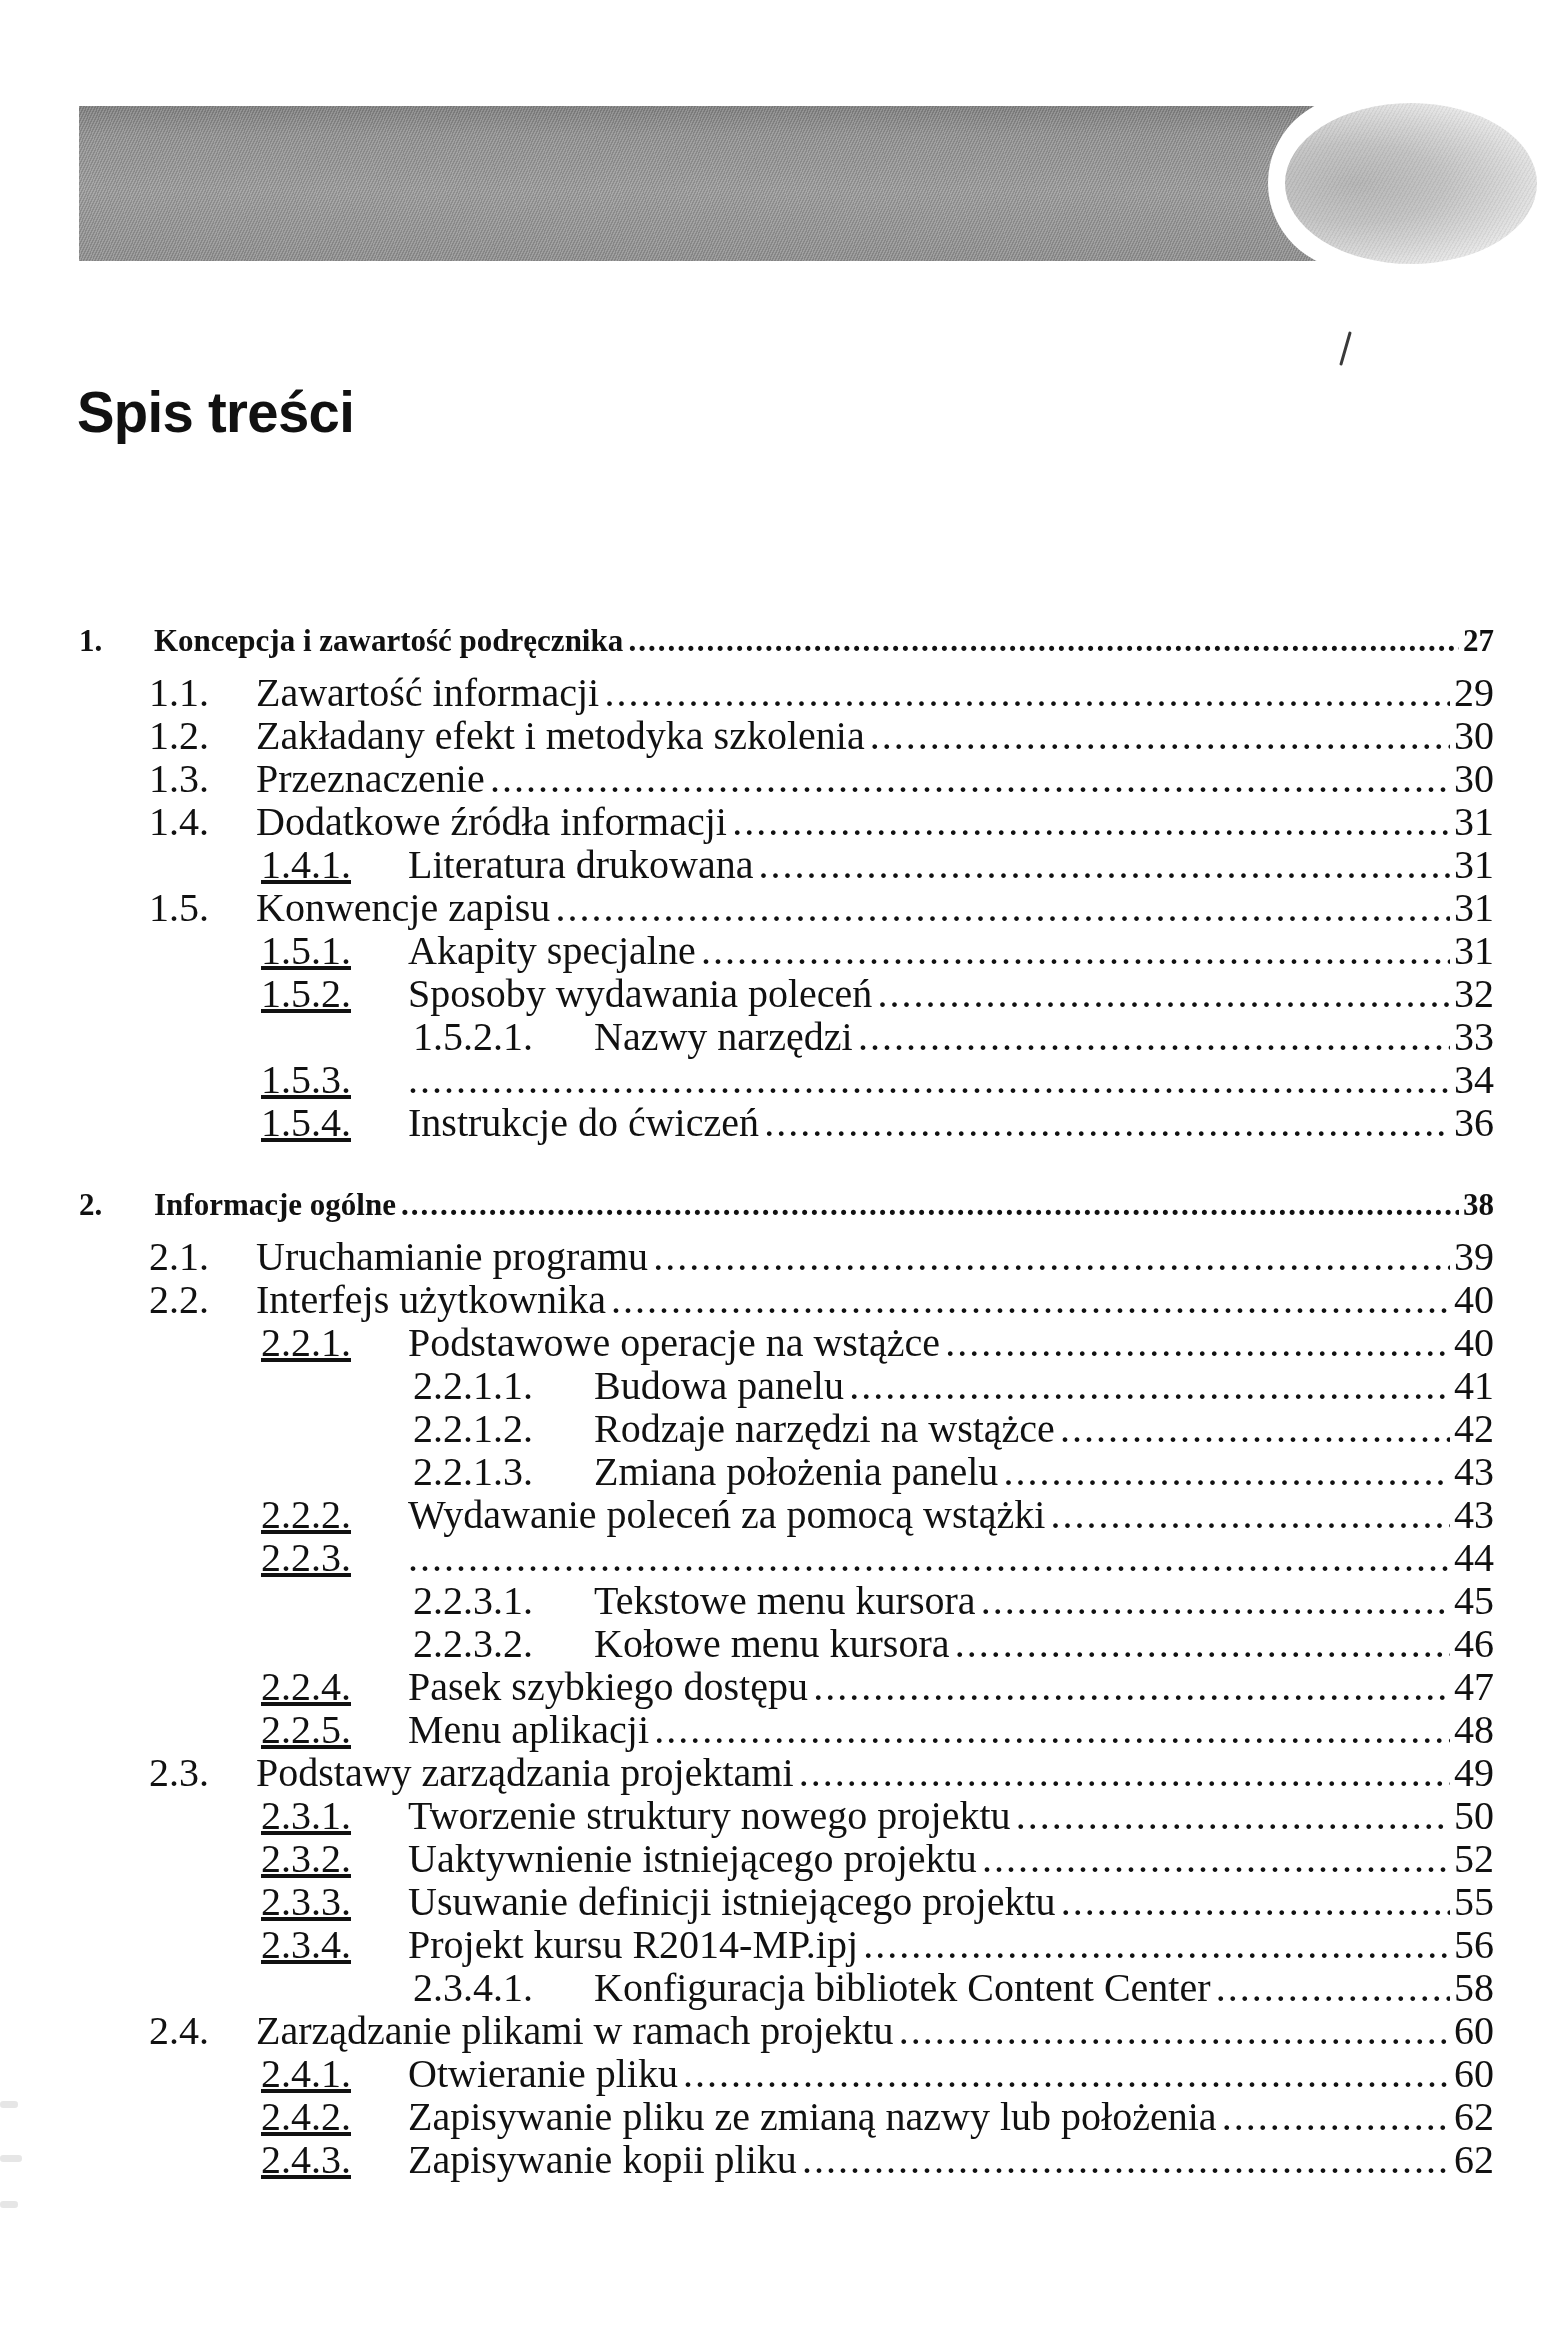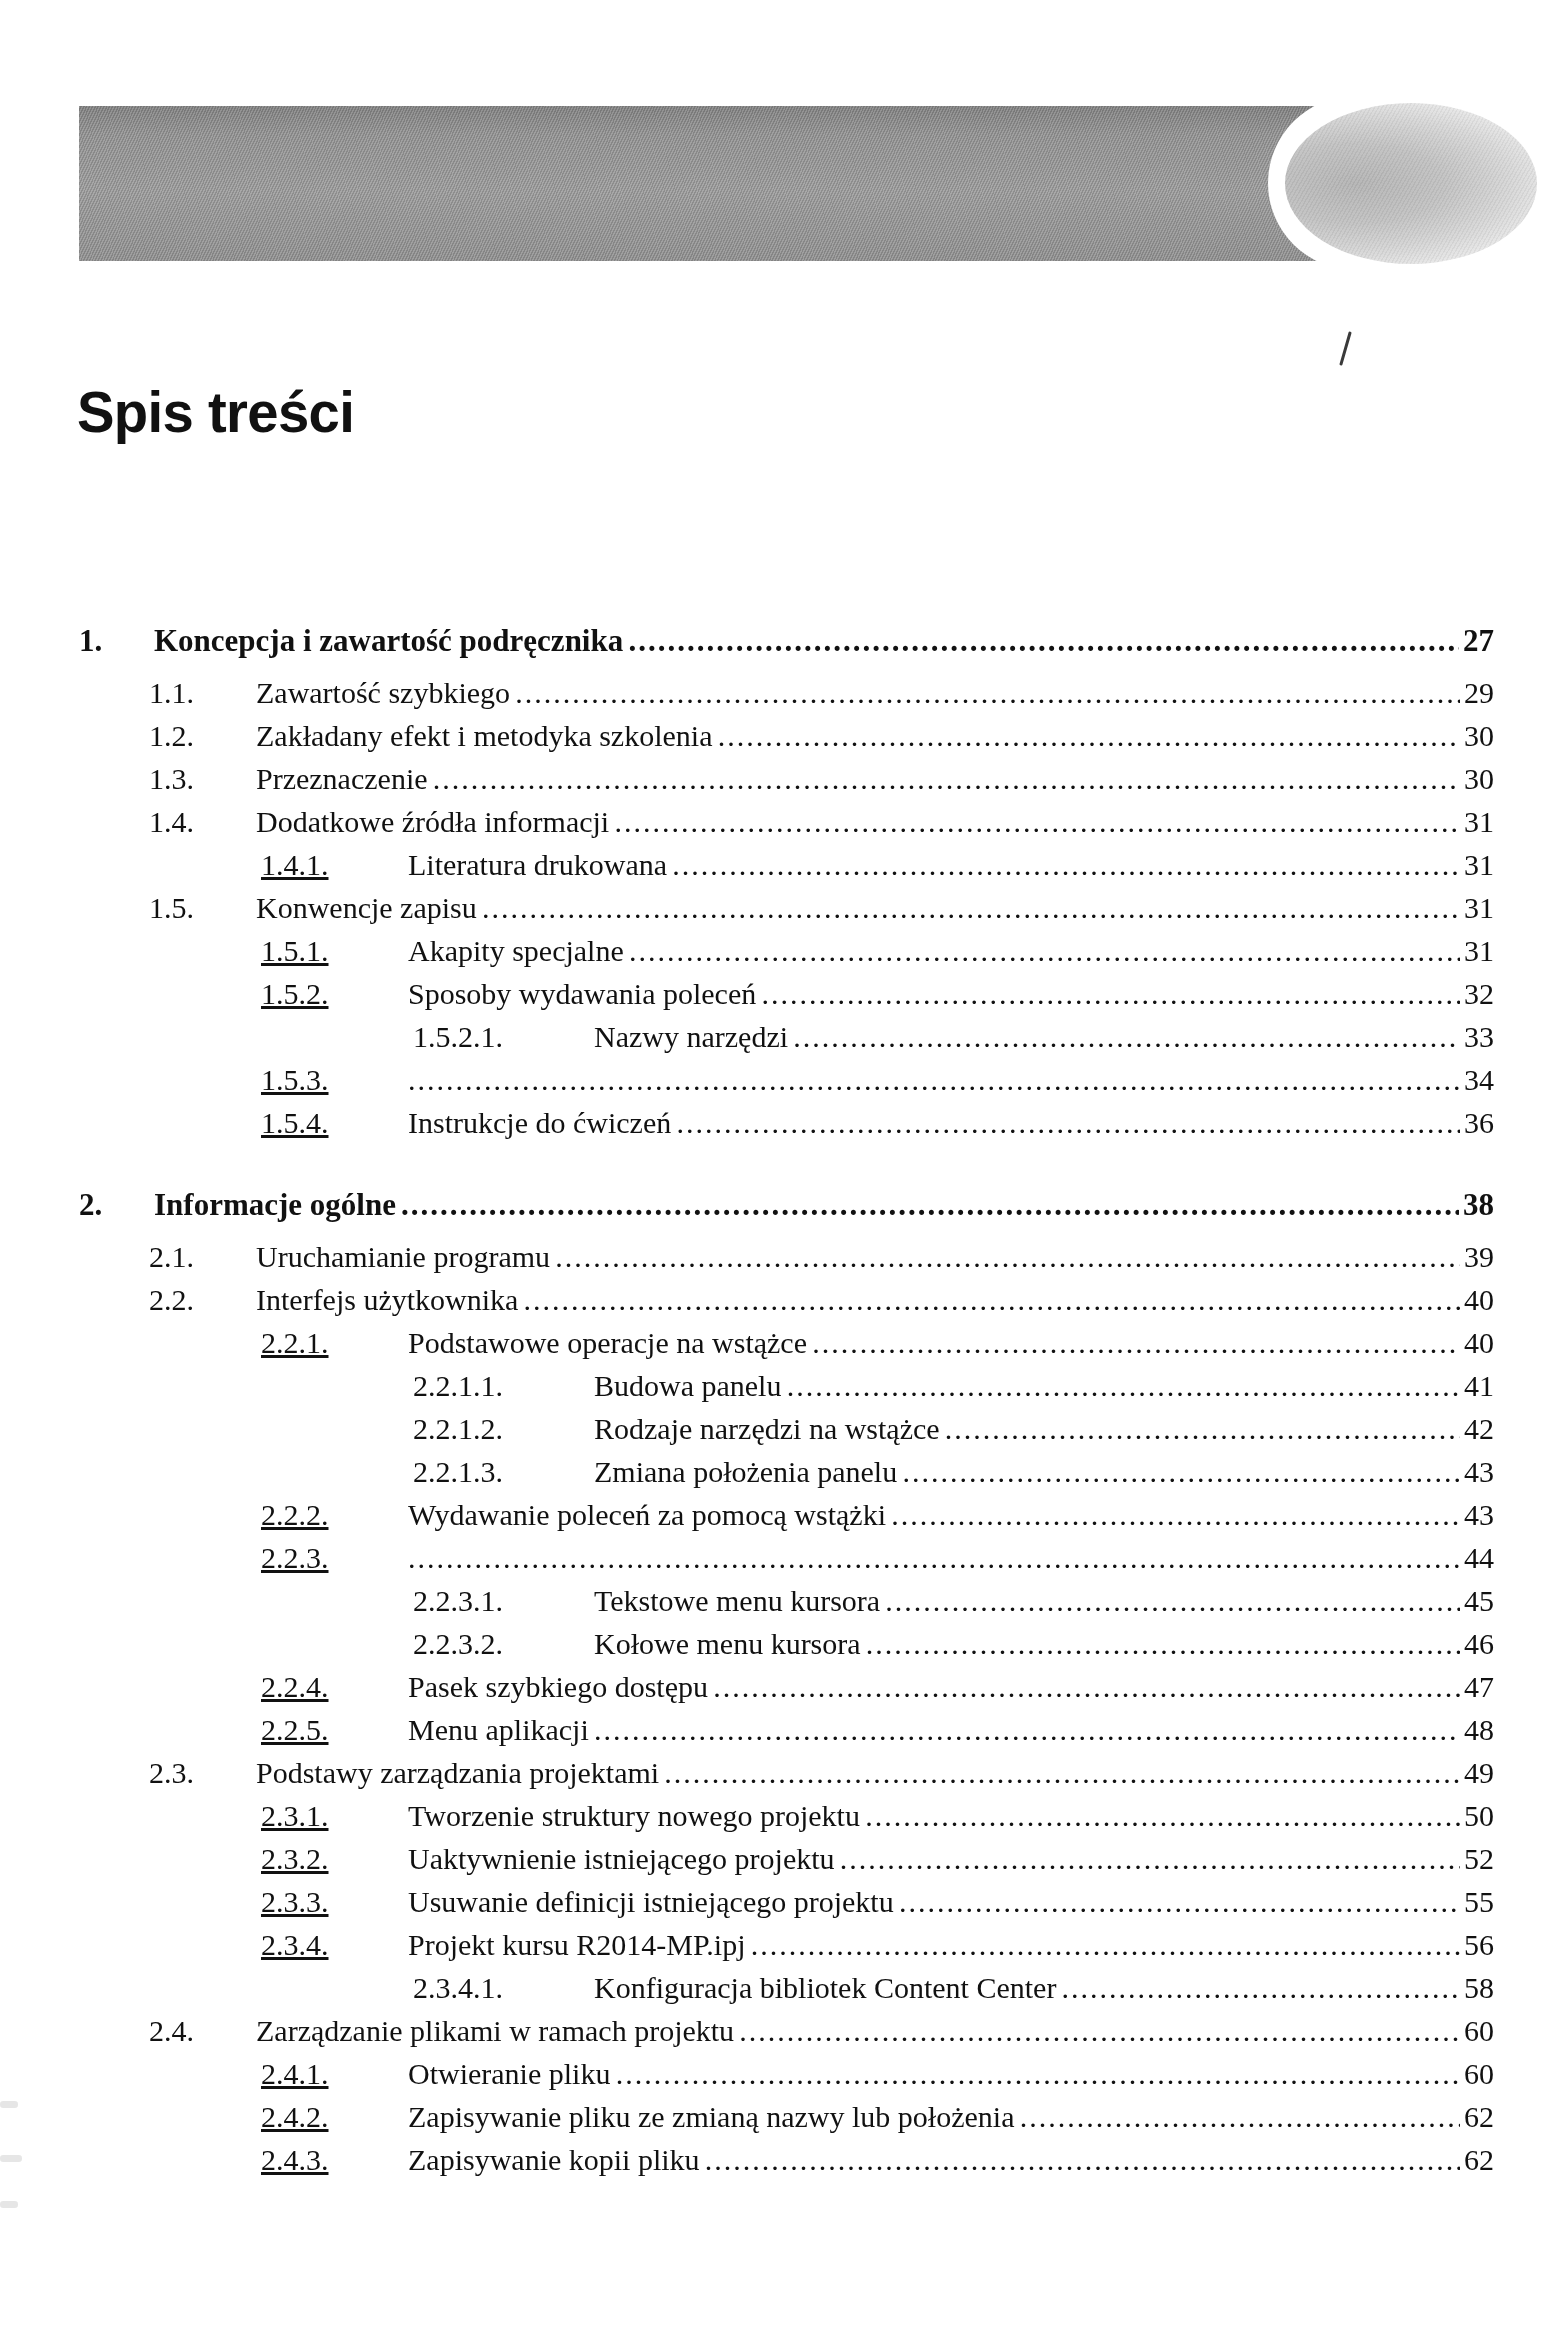--- a/index.html
+++ b/index.html
@@ -106,7 +106,7 @@
     align-items: baseline;
     height: 43px;
     line-height: 43px;
-    font-size: 30px;
+    font-size: 40px;
     white-space: nowrap;
   }
   .row.lvl1 { font-weight: bold; font-size: 31px; margin-top: 39px; margin-bottom: 9.2px; }

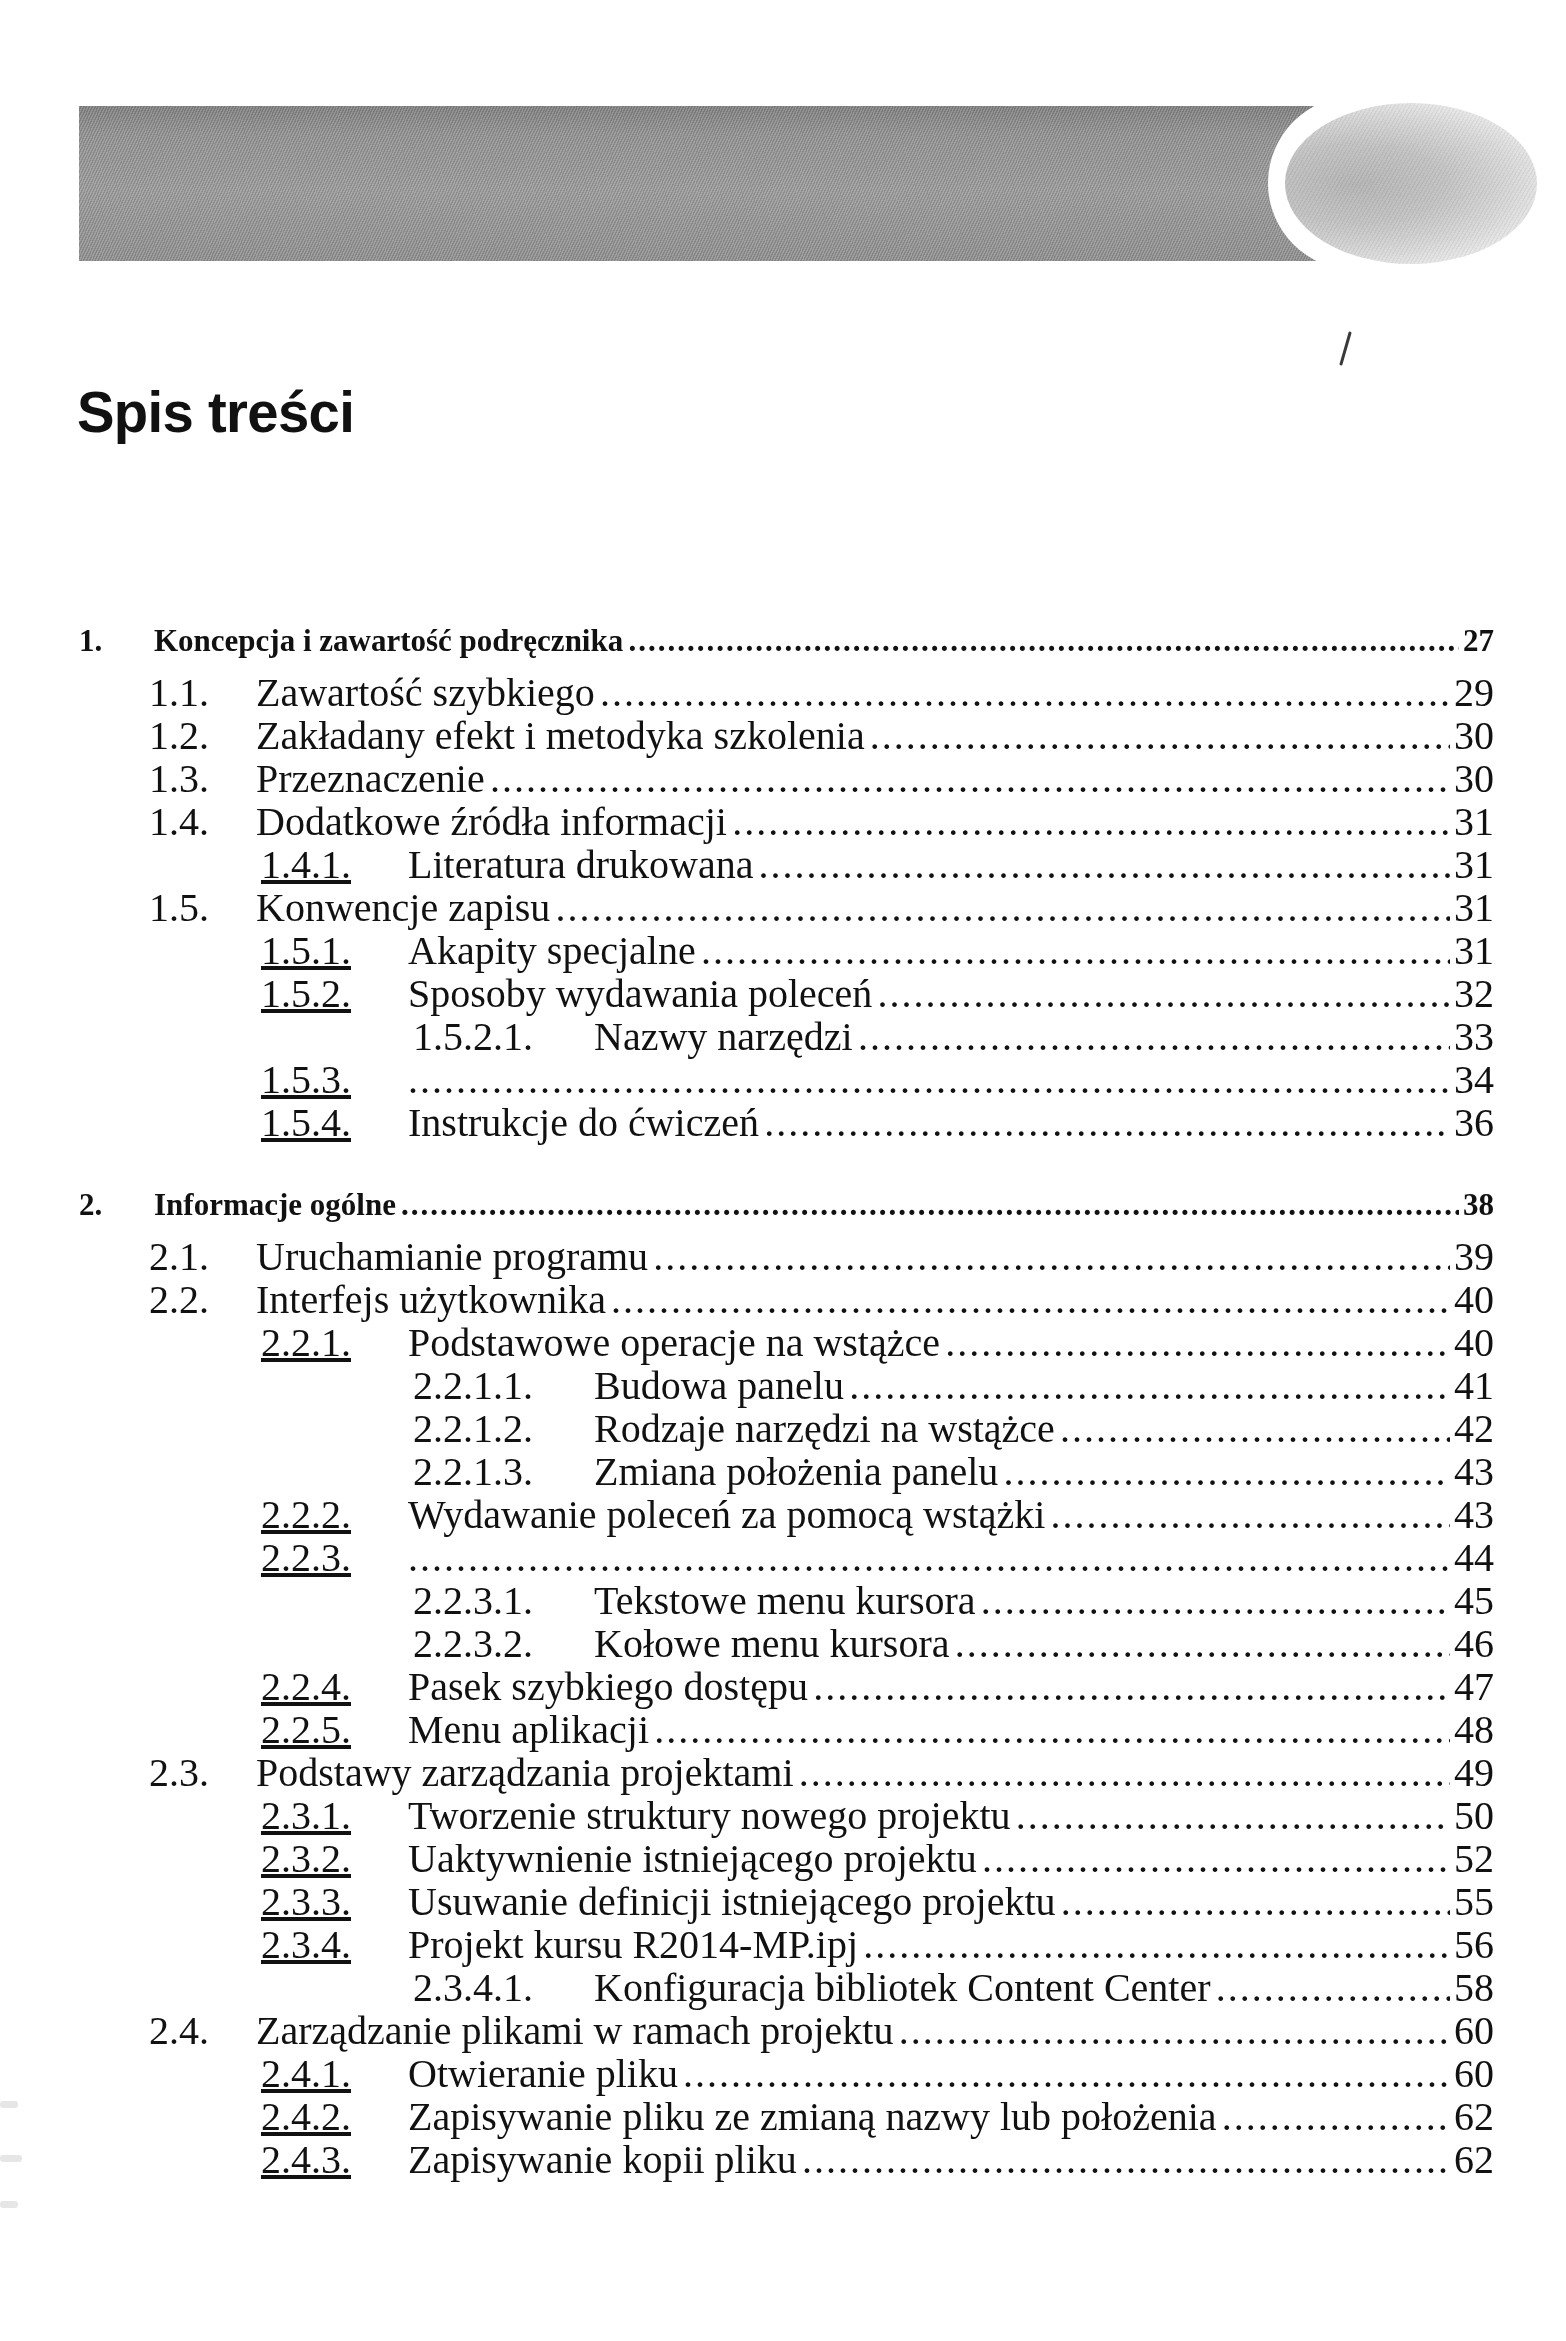--- a/index.html
+++ b/index.html
@@ -154,7 +154,7 @@
       </div>
       <div class="row lvl2">
         <span class="num">1.1.</span>
-        <span class="ttl">Zawartość szybkiego</span>
+        <span class="ttl">Zawartość informacji</span>
         <span class="dots">................................................................................................................................................................................................................................................</span>
         <span class="pg">29</span>
       </div>

